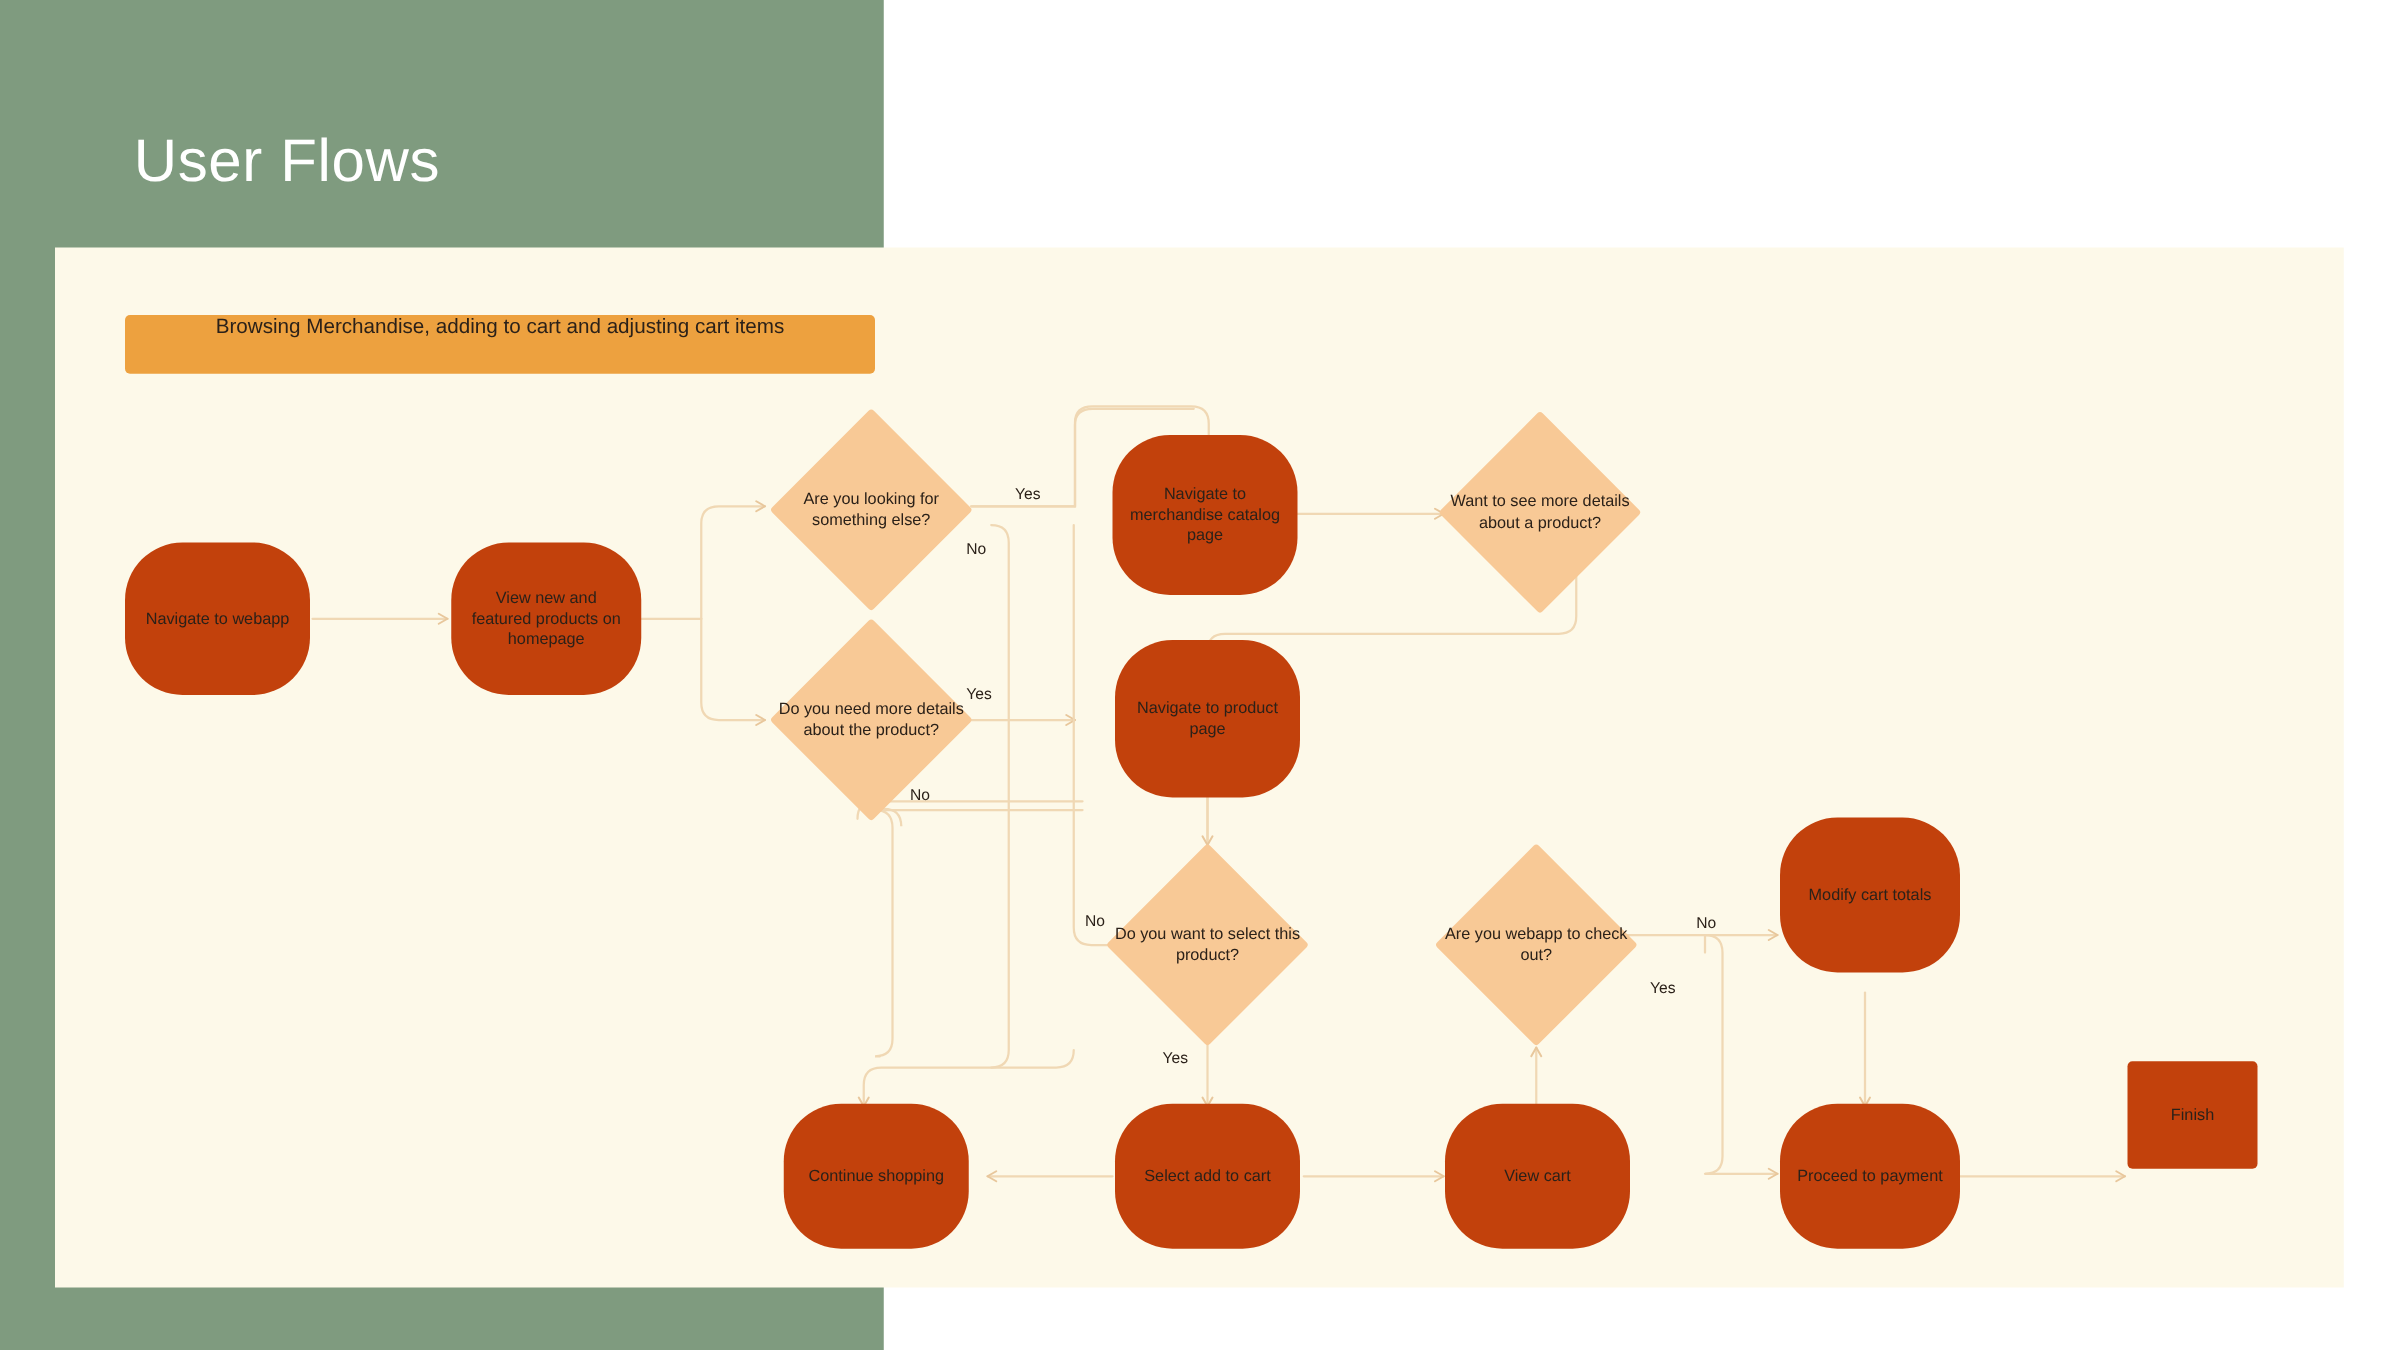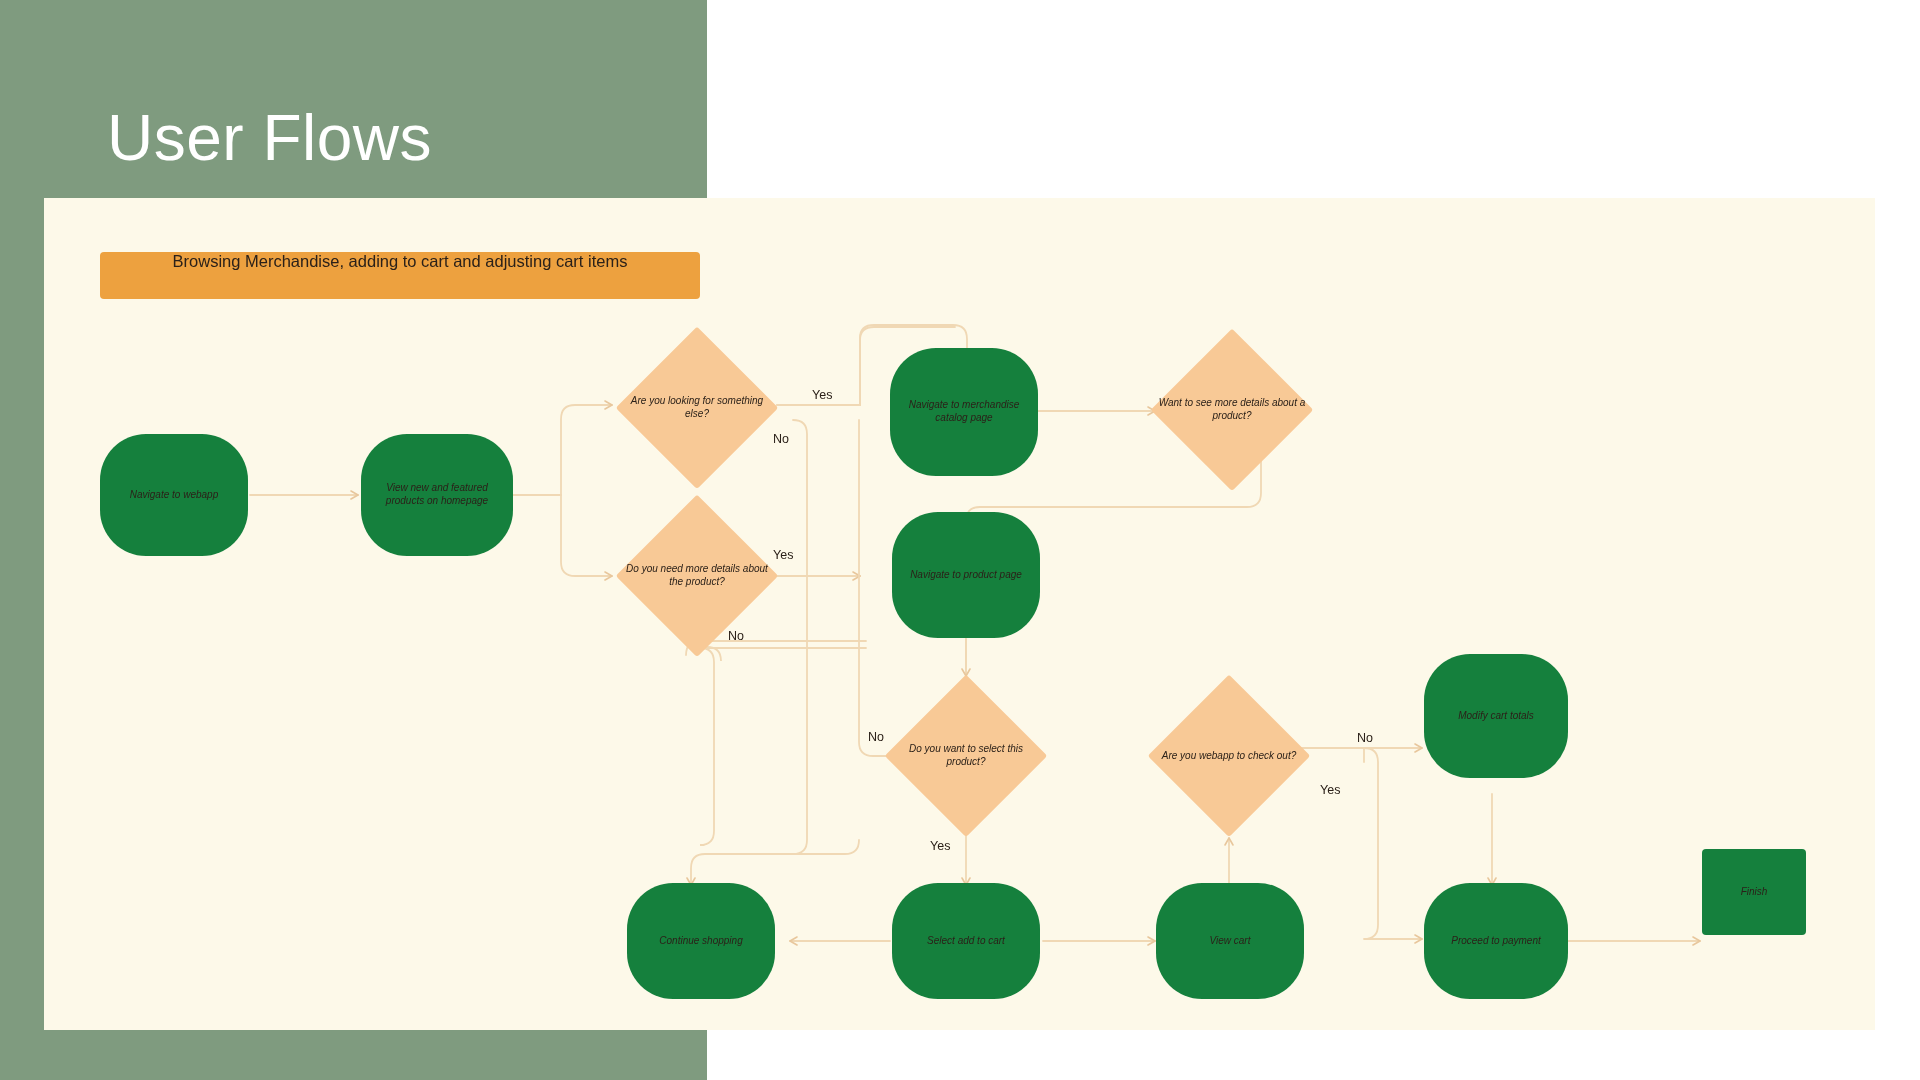--- a/index.html
+++ b/index.html
@@ -32,7 +32,7 @@
     position: absolute;
     left: 107px;
     top: 106px;
-    font-size: 64px;
+    font-size: 48px;
     line-height: 1;
     color: #ffffff;
     font-weight: 400;

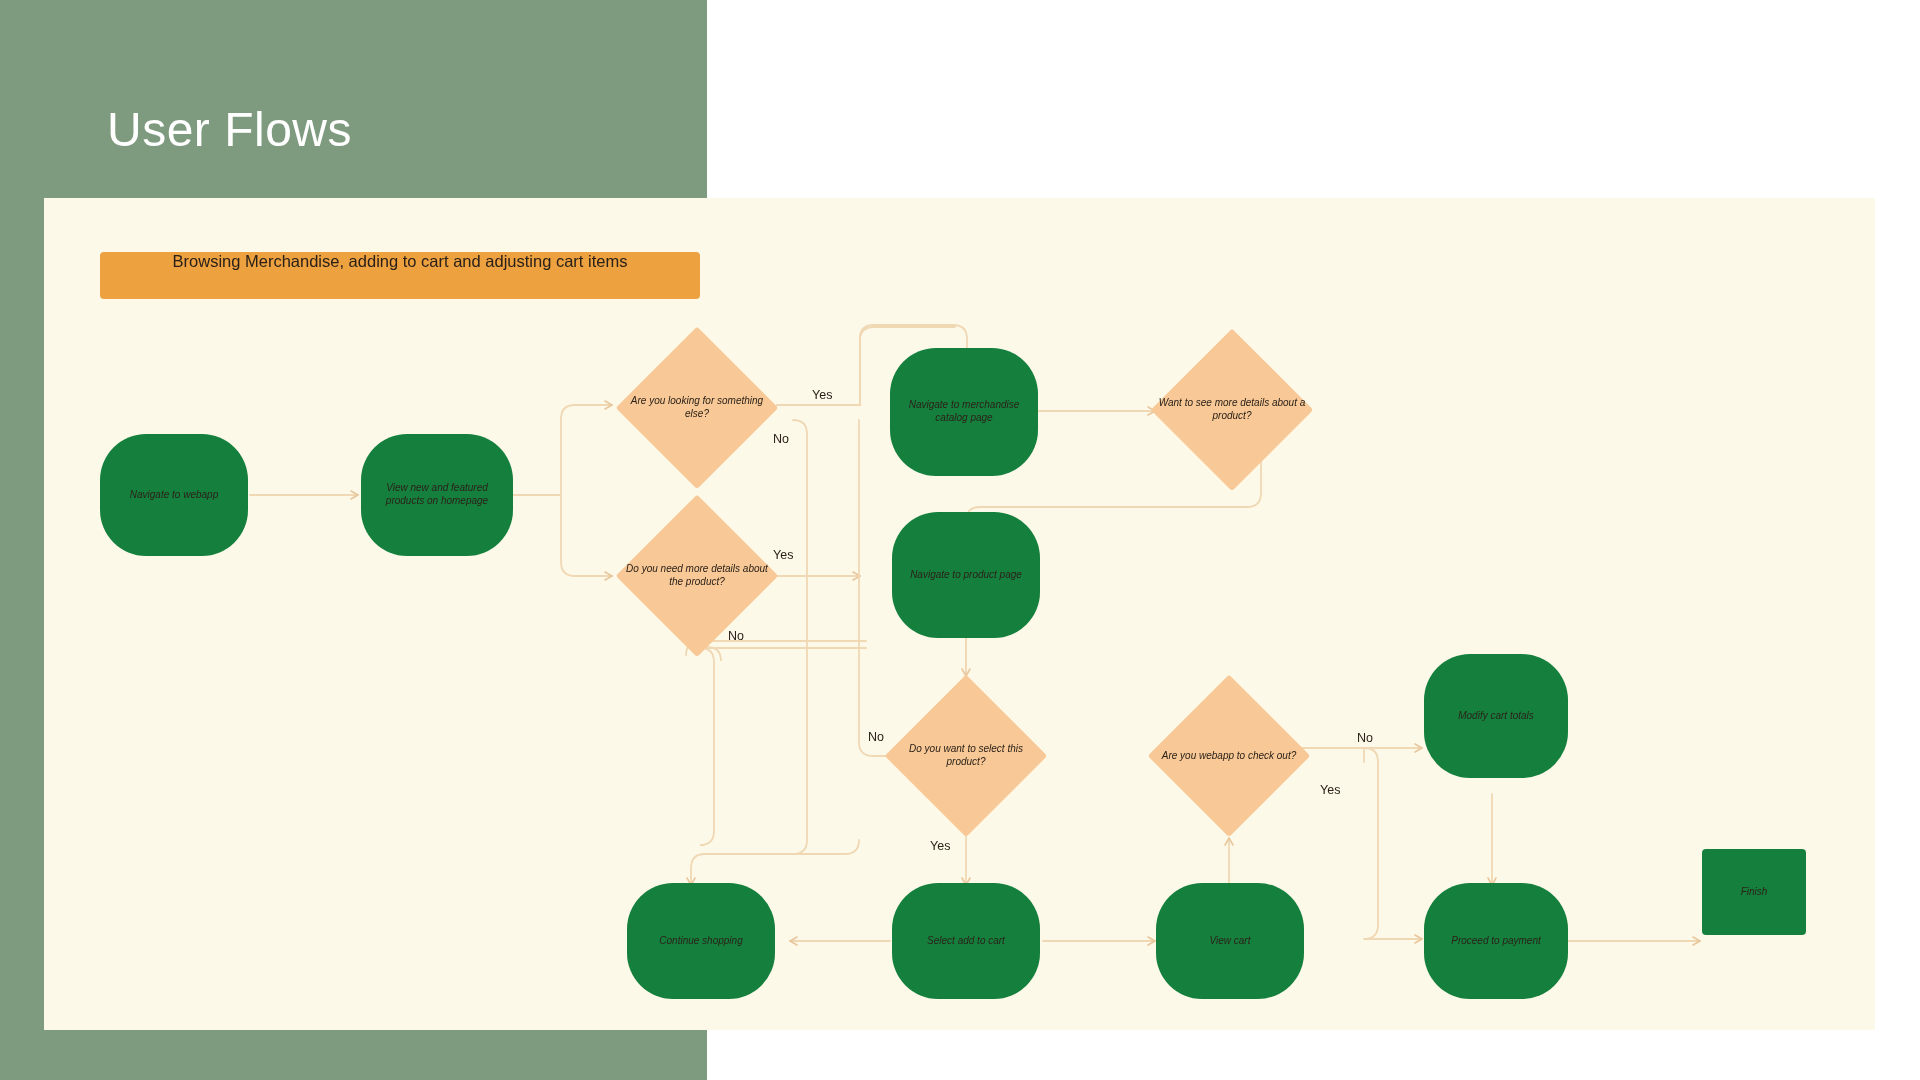--- a/index.html
+++ b/index.html
@@ -85,11 +85,10 @@
     box-sizing: border-box;
   }
   .node .node-label {
-    font-size: 10px;
+    font-size: 13px;
     line-height: 1.28;
     color: #2b2119;
     padding: 0 10px;
-    font-style: italic;
   }
   .node.process { border-radius: 46px; }
   .node.terminal { border-radius: 4px; }

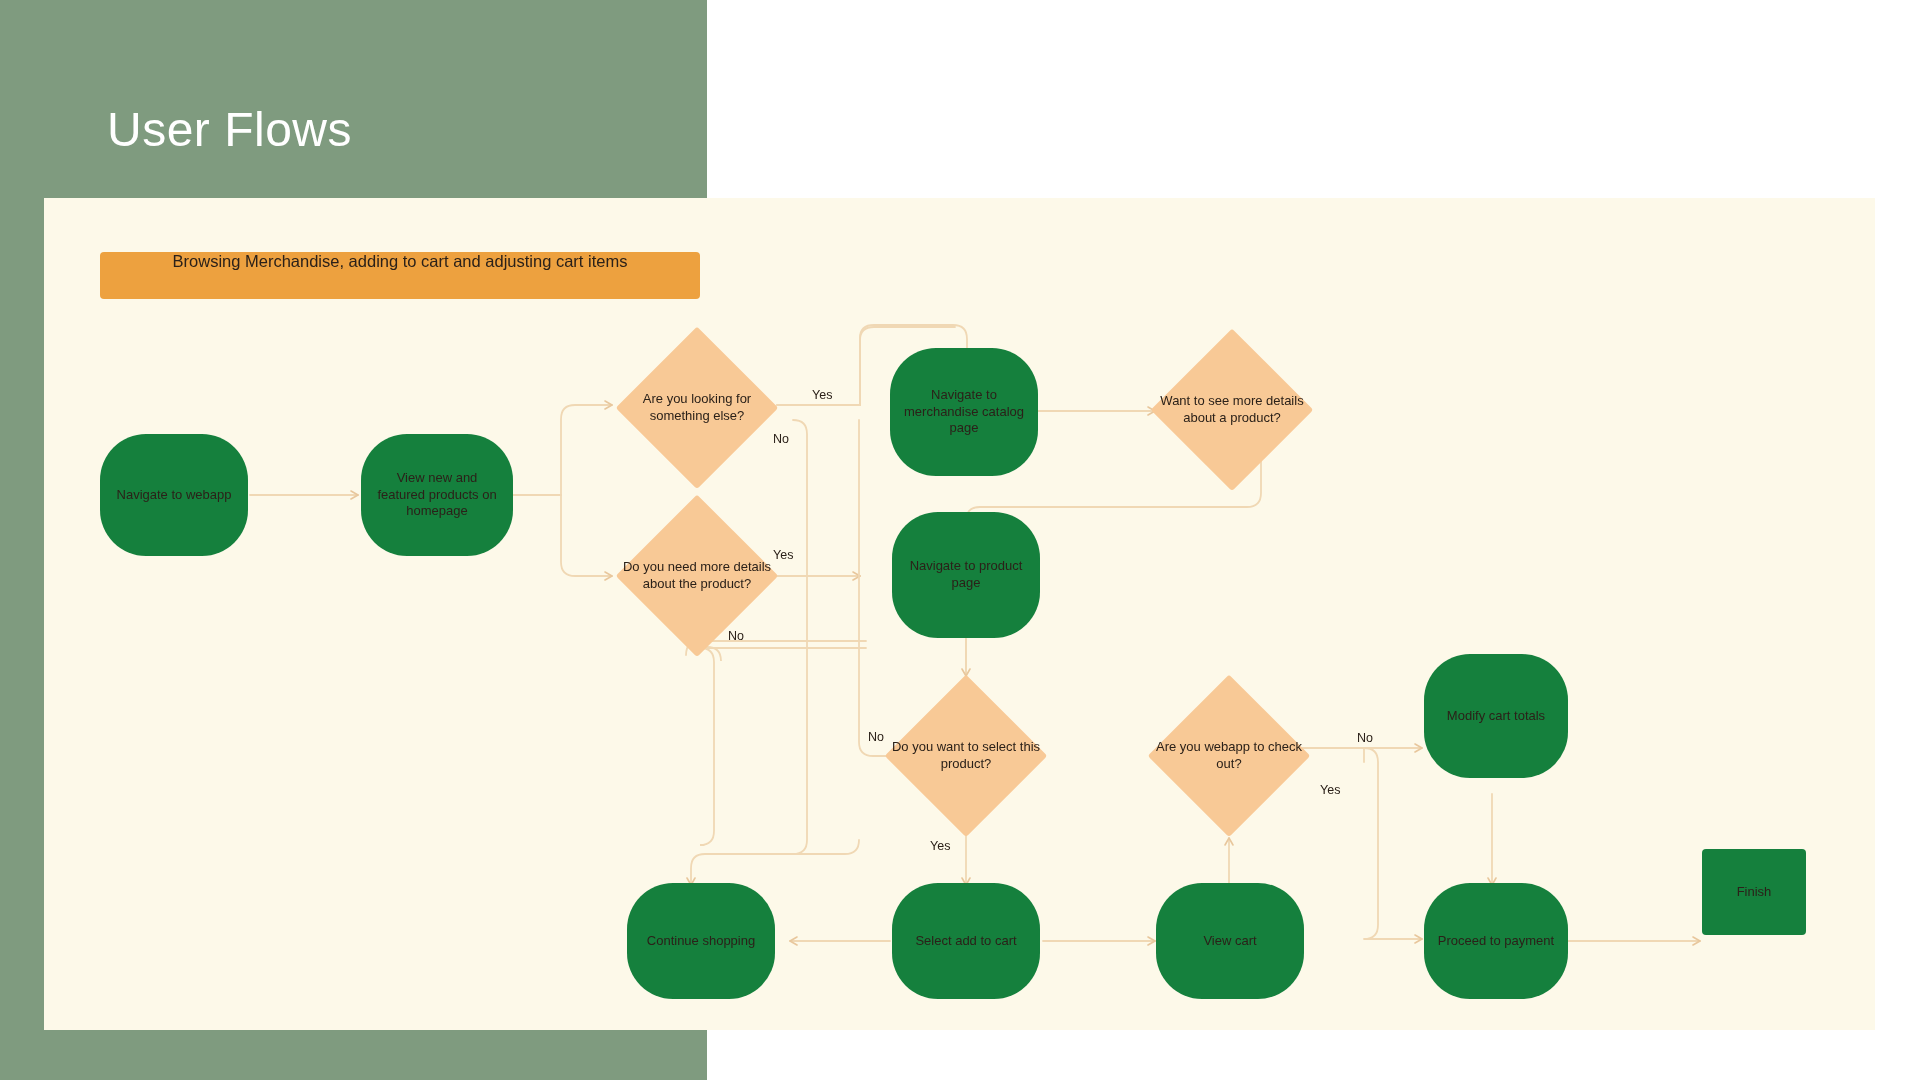--- a/index.html
+++ b/index.html
@@ -77,7 +77,7 @@
   }
   .node {
     position: absolute;
-    background: #15803d;
+    background: #c2410c;
     display: flex;
     align-items: center;
     justify-content: center;

